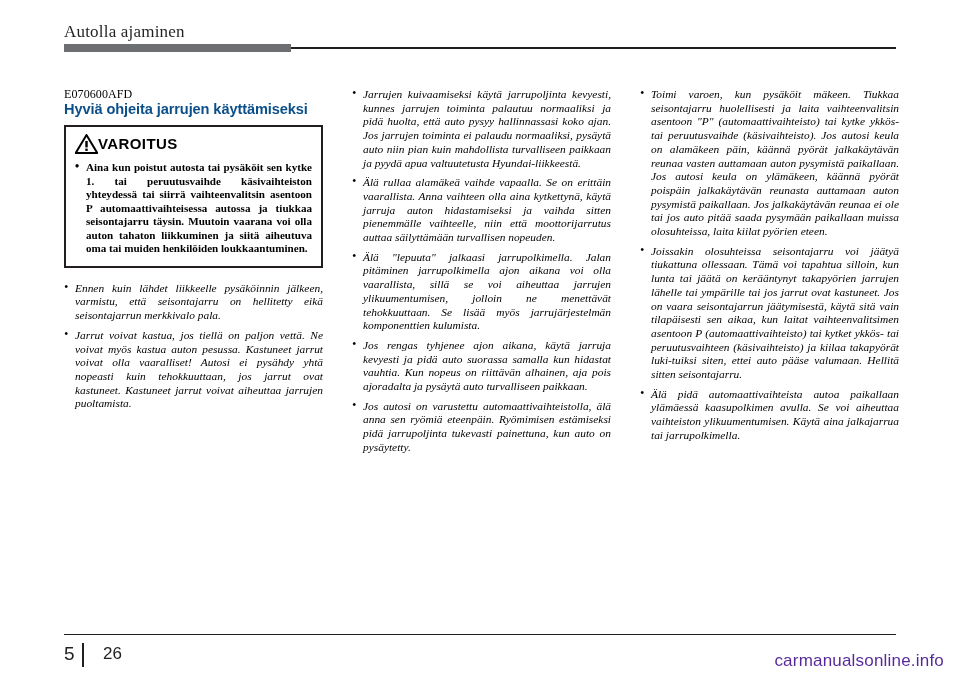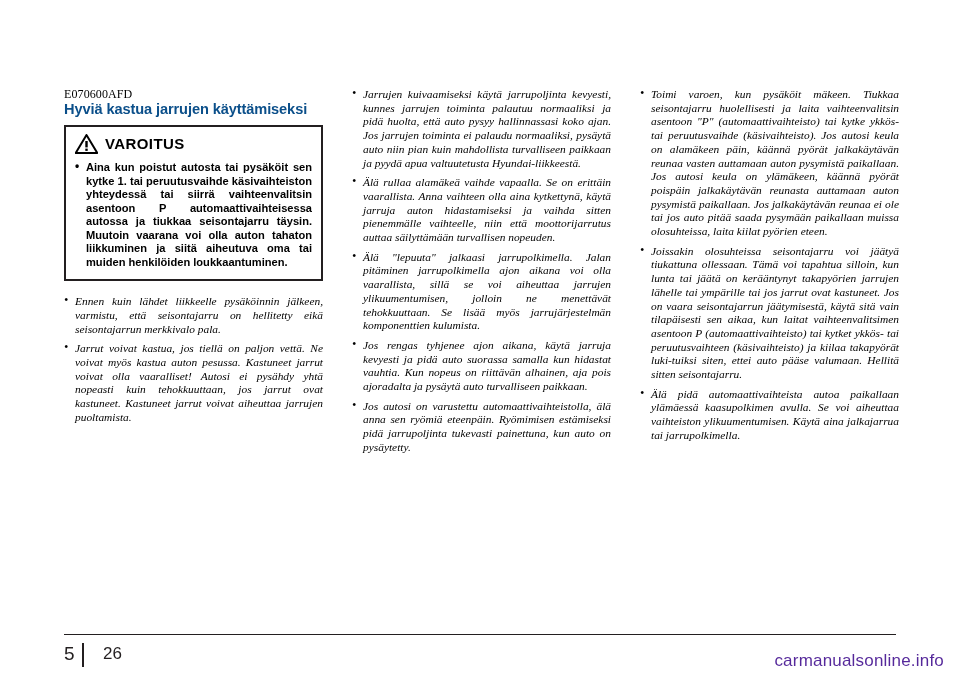--- a/index.html
+++ b/index.html
@@ -216,6 +216,11 @@
 
 <div class="page">
 
+  <div class="header">
+    <div class="header-title">Autolla ajaminen</div>
+    <div class="header-rule"></div>
+    <div class="header-rule-thick"></div>
+  </div>
 
   <div class="content">
 

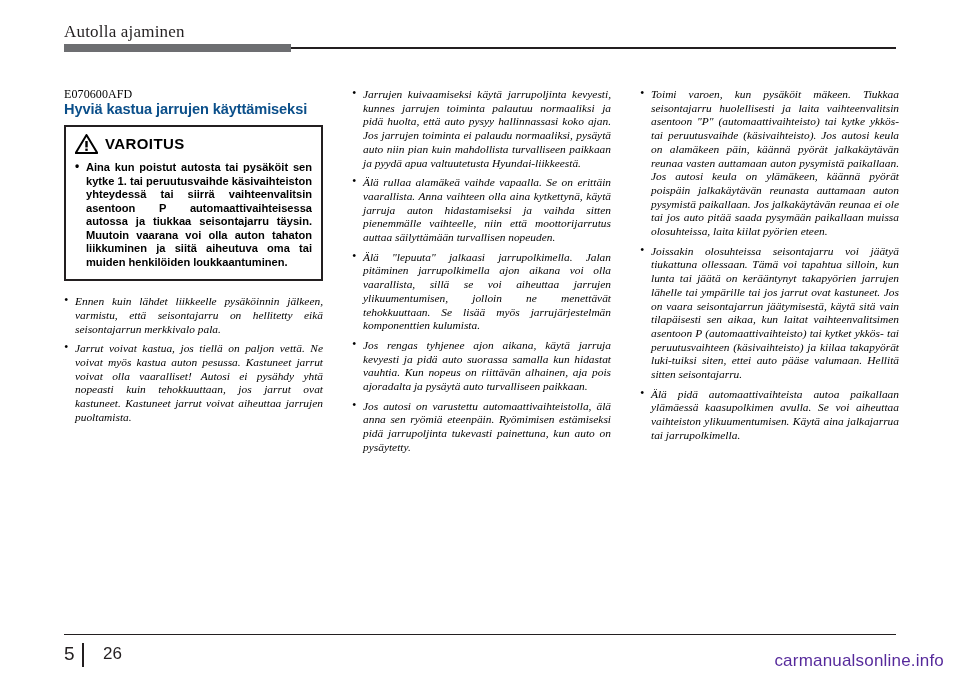--- a/index.html
+++ b/index.html
@@ -226,7 +226,7 @@
 
     <div class="col col1">
       <div class="code">E070600AFD</div>
-      <div class="section-title">Hyviä kastua jarrujen käyttämiseksi</div>
+      <div class="section-title">Hyviä ohjeita jarrujen käyttämiseksi</div>
 
       <div class="warn-box">
         <div class="warn-head">

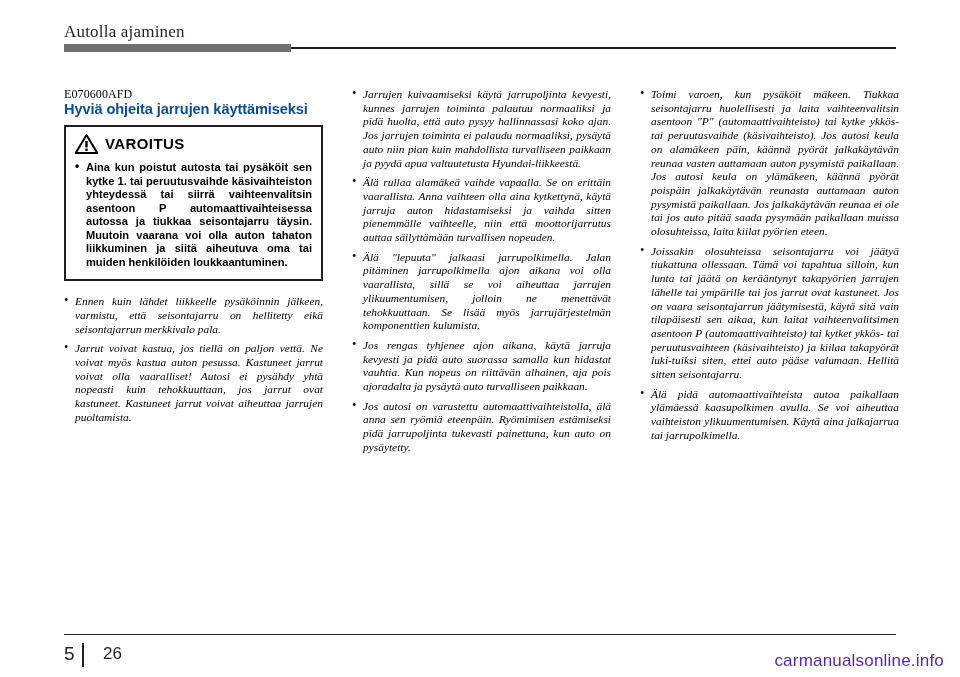--- a/index.html
+++ b/index.html
@@ -100,7 +100,6 @@
   .warn-head {
     display: flex;
     align-items: center;
-    gap: 7px;
     margin-bottom: 7px;
   }
   .warn-icon {

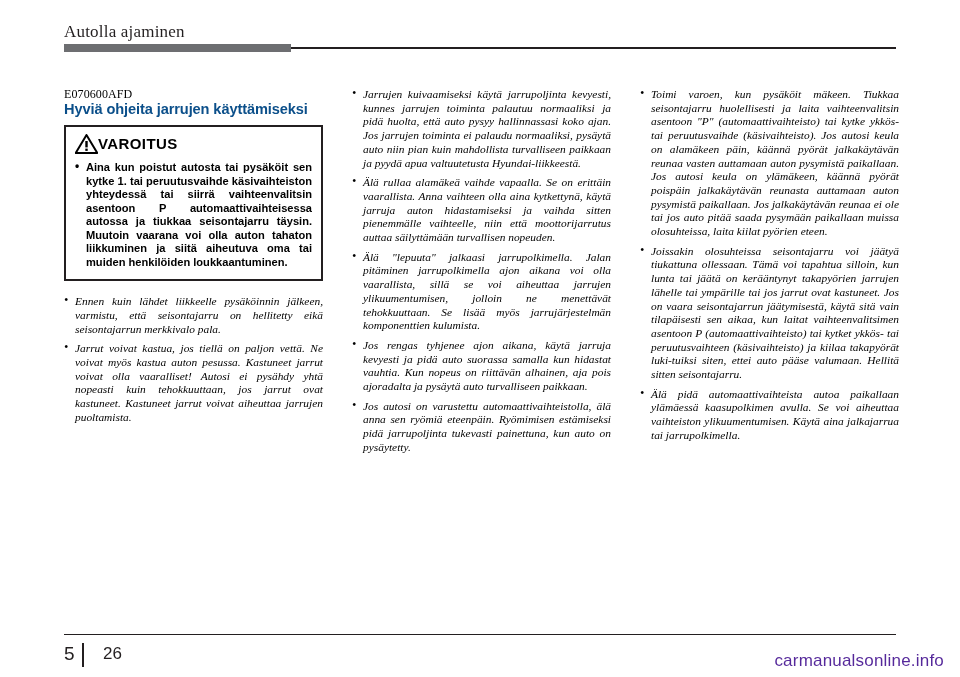--- a/index.html
+++ b/index.html
@@ -120,7 +120,7 @@
     list-style: none;
   }
   .warn-list li {
-    font-family: Liberation Sans, sans-serif;
+    font-family: Liberation Serif, serif;
     font-weight: bold;
     font-size: 11.1px;
     line-height: 13.5px;

